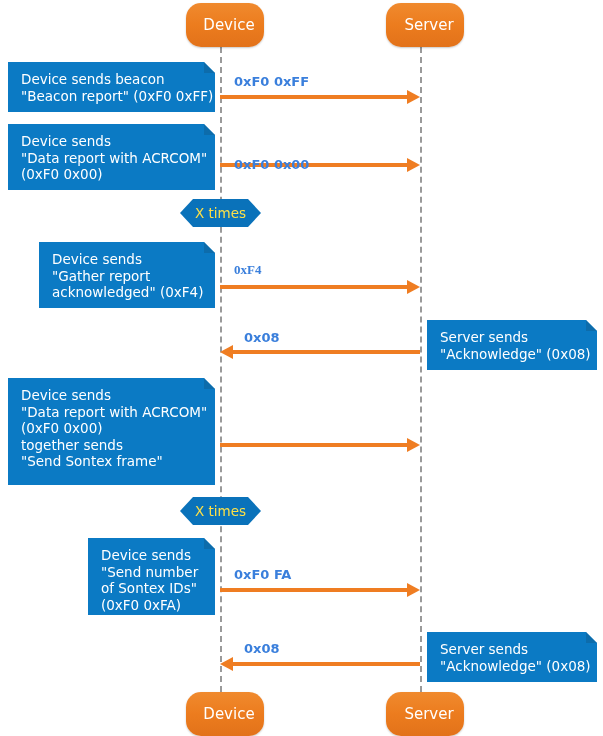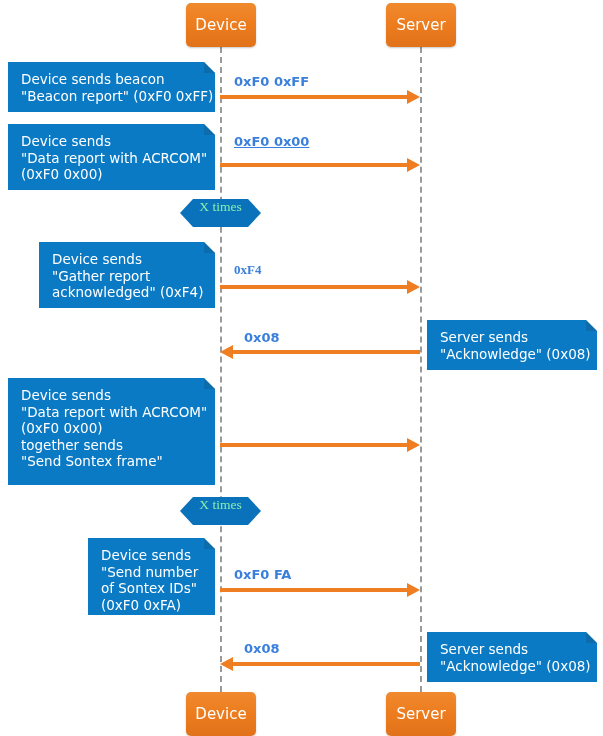--- a/index.html
+++ b/index.html
@@ -30,12 +30,13 @@
     display: flex;
     align-items: center;
     justify-content: center;
-    border-radius: 5px;
+    border-radius: 15px;
     background: linear-gradient(to bottom, #f08a2e 0%, #ec7c1e 50%, #e2721a 100%);
     color: #ffffff;
     font-size: 15px;
     box-shadow: 0 1px 2px rgba(0,0,0,0.22);
     z-index: 5;
+    padding-left: 8px;
   }
 
   

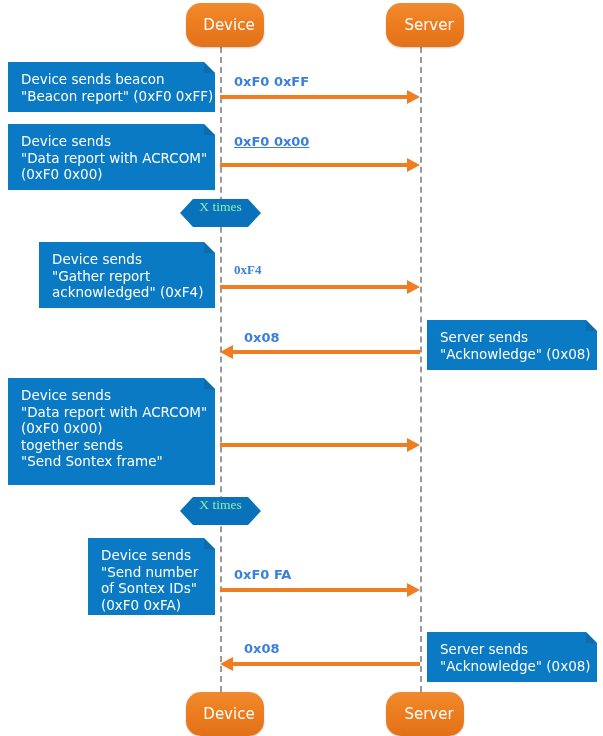--- a/index.html
+++ b/index.html
@@ -186,7 +186,7 @@
       <div class="arrow-line" style="left: 0px; width: 189px;"></div>
       <div class="arrow-head right" style="left: 187px;"></div>
     </div>
-    <div class="arrow-label" style="left: 234px; top: 134px; text-decoration: underline;">0xF0 0x00</div>
+    <div class="arrow-label" style="left: 234px; top: 157px;">0xF0 0x00</div>
     <div class="arrow-wrap" style="left: 220px; top: 285px; width: 200px; height: 4px;">
       <div class="arrow-line" style="left: 0px; width: 189px;"></div>
       <div class="arrow-head right" style="left: 187px;"></div>

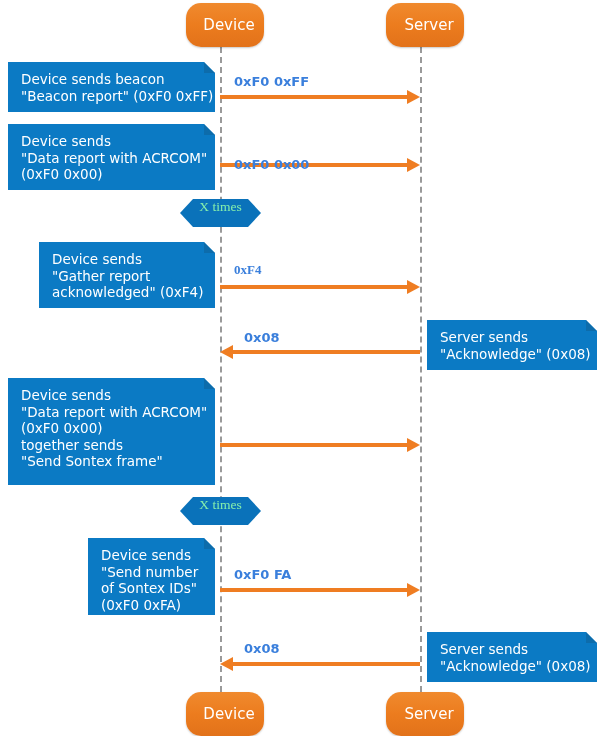--- a/index.html
+++ b/index.html
@@ -67,14 +67,13 @@
   .hexbadge {
     position: absolute;
     display: flex;
-    align-items: flex-start;
+    align-items: center;
     justify-content: center;
     background: #0a72ba;
-    color: #86efac;
+    color: #fde047;
     font-size: 13.5px;
     z-index: 6;
     clip-path: polygon(13px 0, calc(100% - 13px) 0, 100% 50%, calc(100% - 13px) 100%, 13px 100%, 0 50%);
-    font-family: Liberation Serif, serif;
   }
 
   

